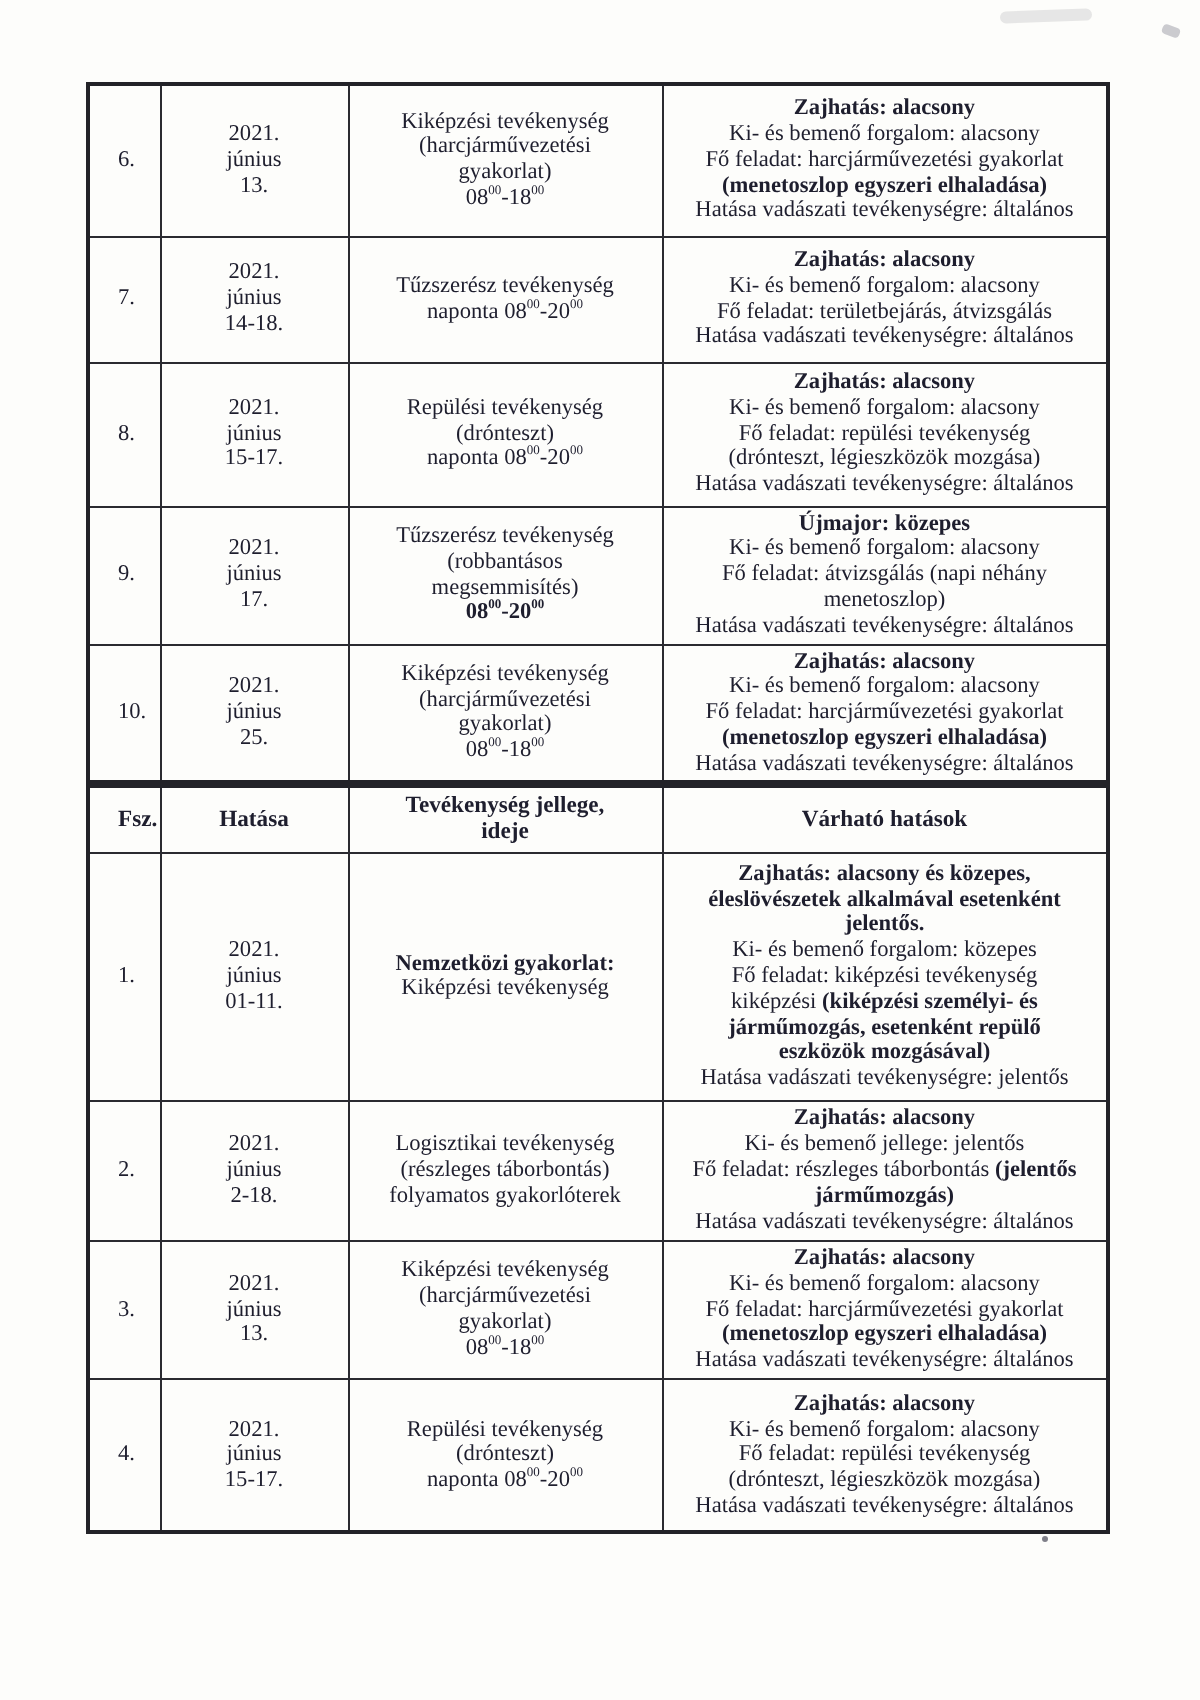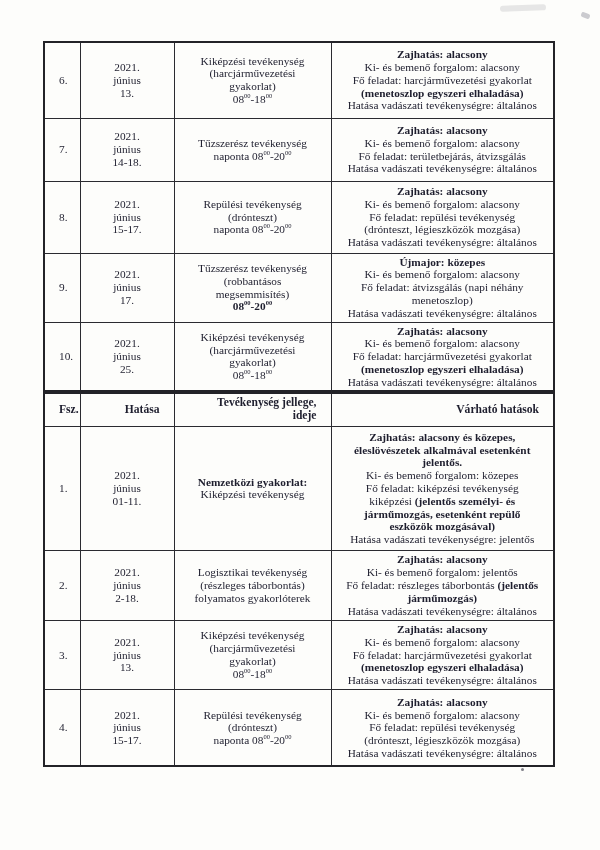--- a/index.html
+++ b/index.html
@@ -37,7 +37,7 @@
     font-size:12.2px;
     color:#1c1c2c;
   }
-  .hdr td{font-weight:bold;font-size:11.6px;text-align:right;}
+  .hdr td{font-weight:bold;font-size:11.6px;}
   .artifact{position:absolute;pointer-events:none;}
   .smudge1{left:500px;top:5px;width:46px;height:6px;background:rgba(150,150,155,0.22);transform:rotate(-2deg);border-radius:3px;}
   .smudge2{left:581px;top:13px;width:9px;height:5px;background:rgba(110,110,125,0.35);border-radius:2px;transform:rotate(20deg);}

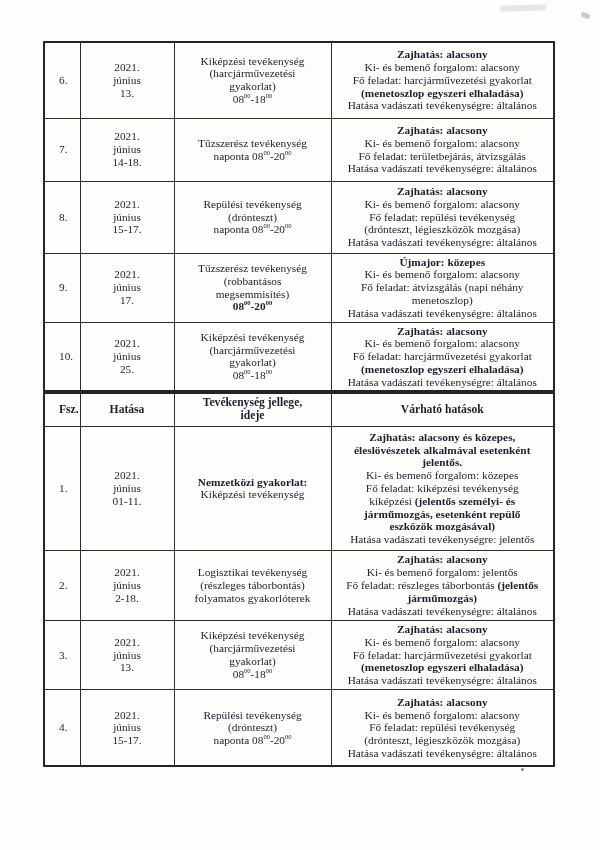--- a/index.html
+++ b/index.html
@@ -203,7 +203,7 @@
         <div class="b">jelentős.</div>
         <div>Ki- és bemenő forgalom: közepes</div>
         <div>Fő feladat: kiképzési tevékenység</div>
-        <div><span>kiképzési </span><span class="b">(jelentős személyi- és</span></div>
+        <div><span>kiképzési </span><span class="b">(kiképzési személyi- és</span></div>
         <div class="b">járműmozgás, esetenként repülő</div>
         <div class="b">eszközök mozgásával)</div>
         <div>Hatása vadászati tevékenységre: jelentős</div>

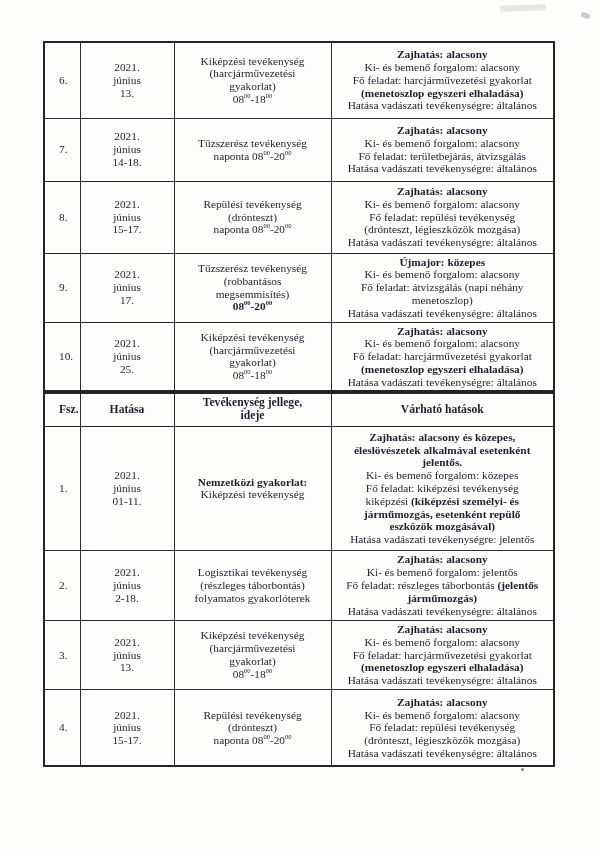--- a/index.html
+++ b/index.html
@@ -224,7 +224,7 @@
       </td>
       <td>
         <div class="b">Zajhatás: alacsony</div>
-        <div>Ki- és bemenő forgalom: jelentős</div>
+        <div>Ki- és bemenő jellege: jelentős</div>
         <div><span>Fő feladat: részleges táborbontás </span><span class="b">(jelentős</span></div>
         <div class="b">járműmozgás)</div>
         <div>Hatása vadászati tevékenységre: általános</div>

